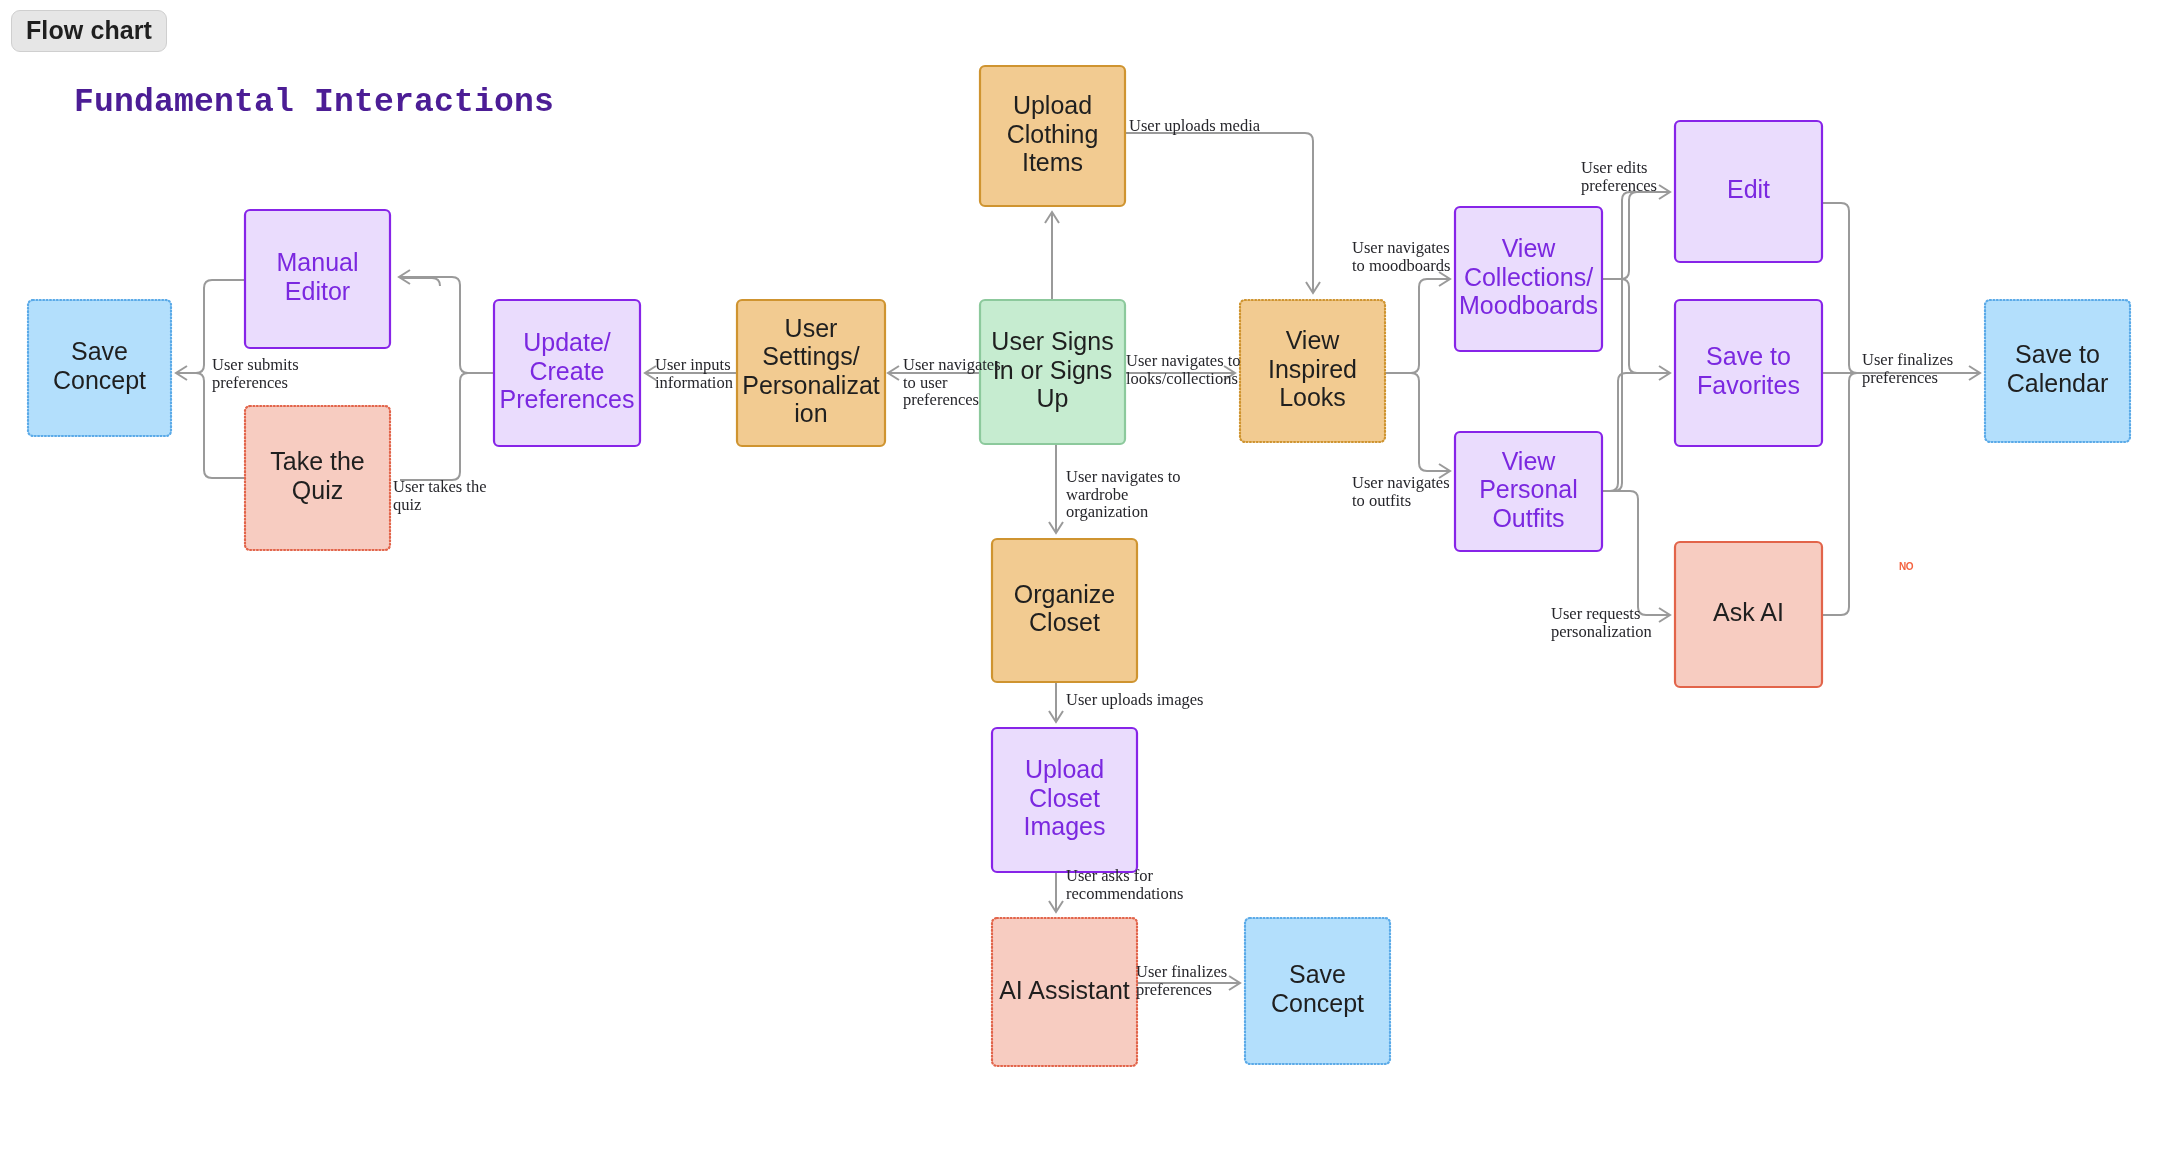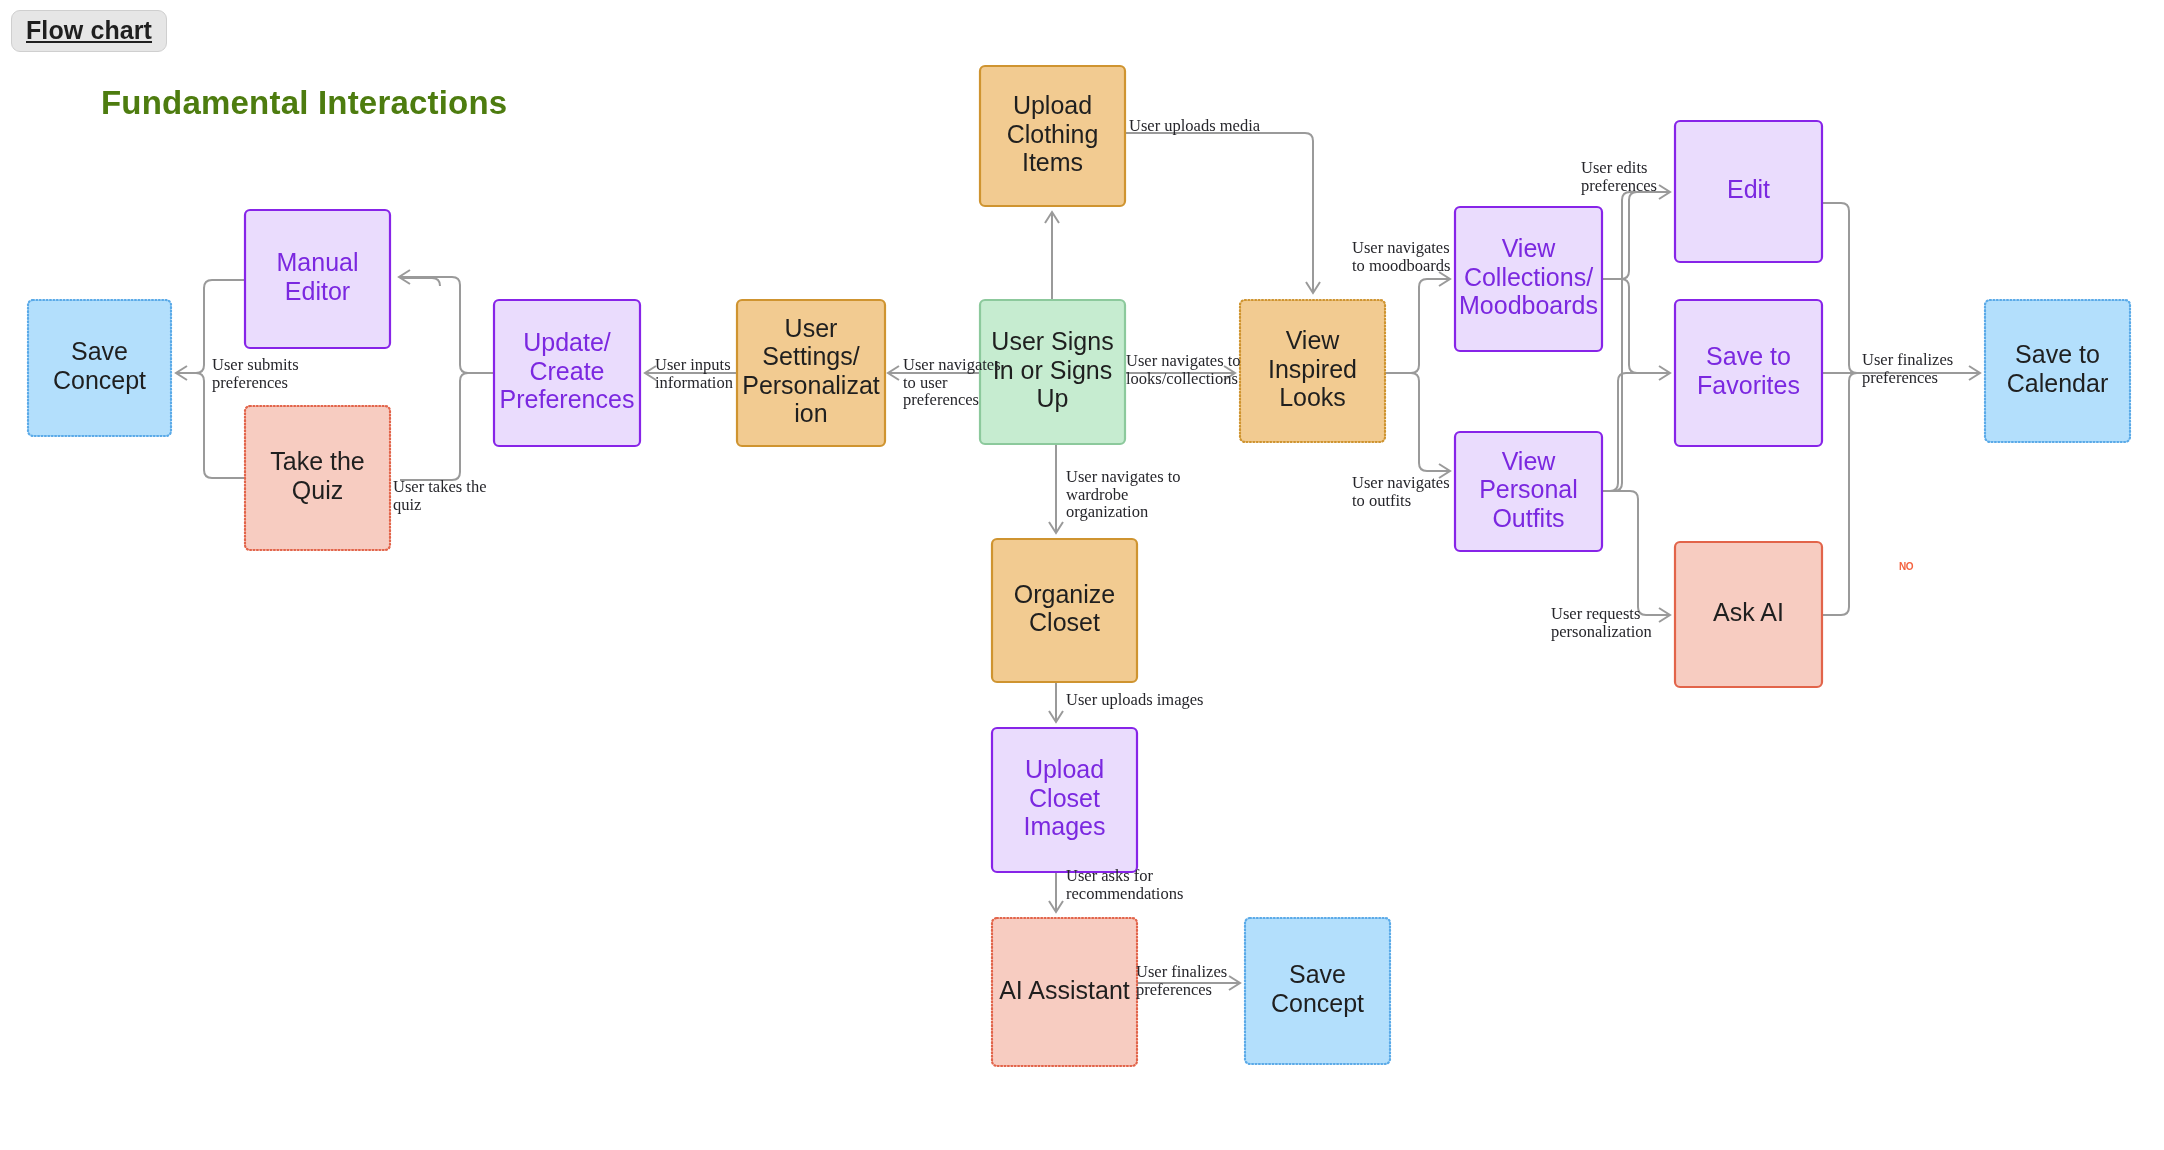--- a/index.html
+++ b/index.html
@@ -29,7 +29,6 @@
     letter-spacing: .1px;
     line-height: 1;
     font-family: "Liberation Sans", sans-serif;
-    text-decoration: underline;
   }
 
   #diagram-title {

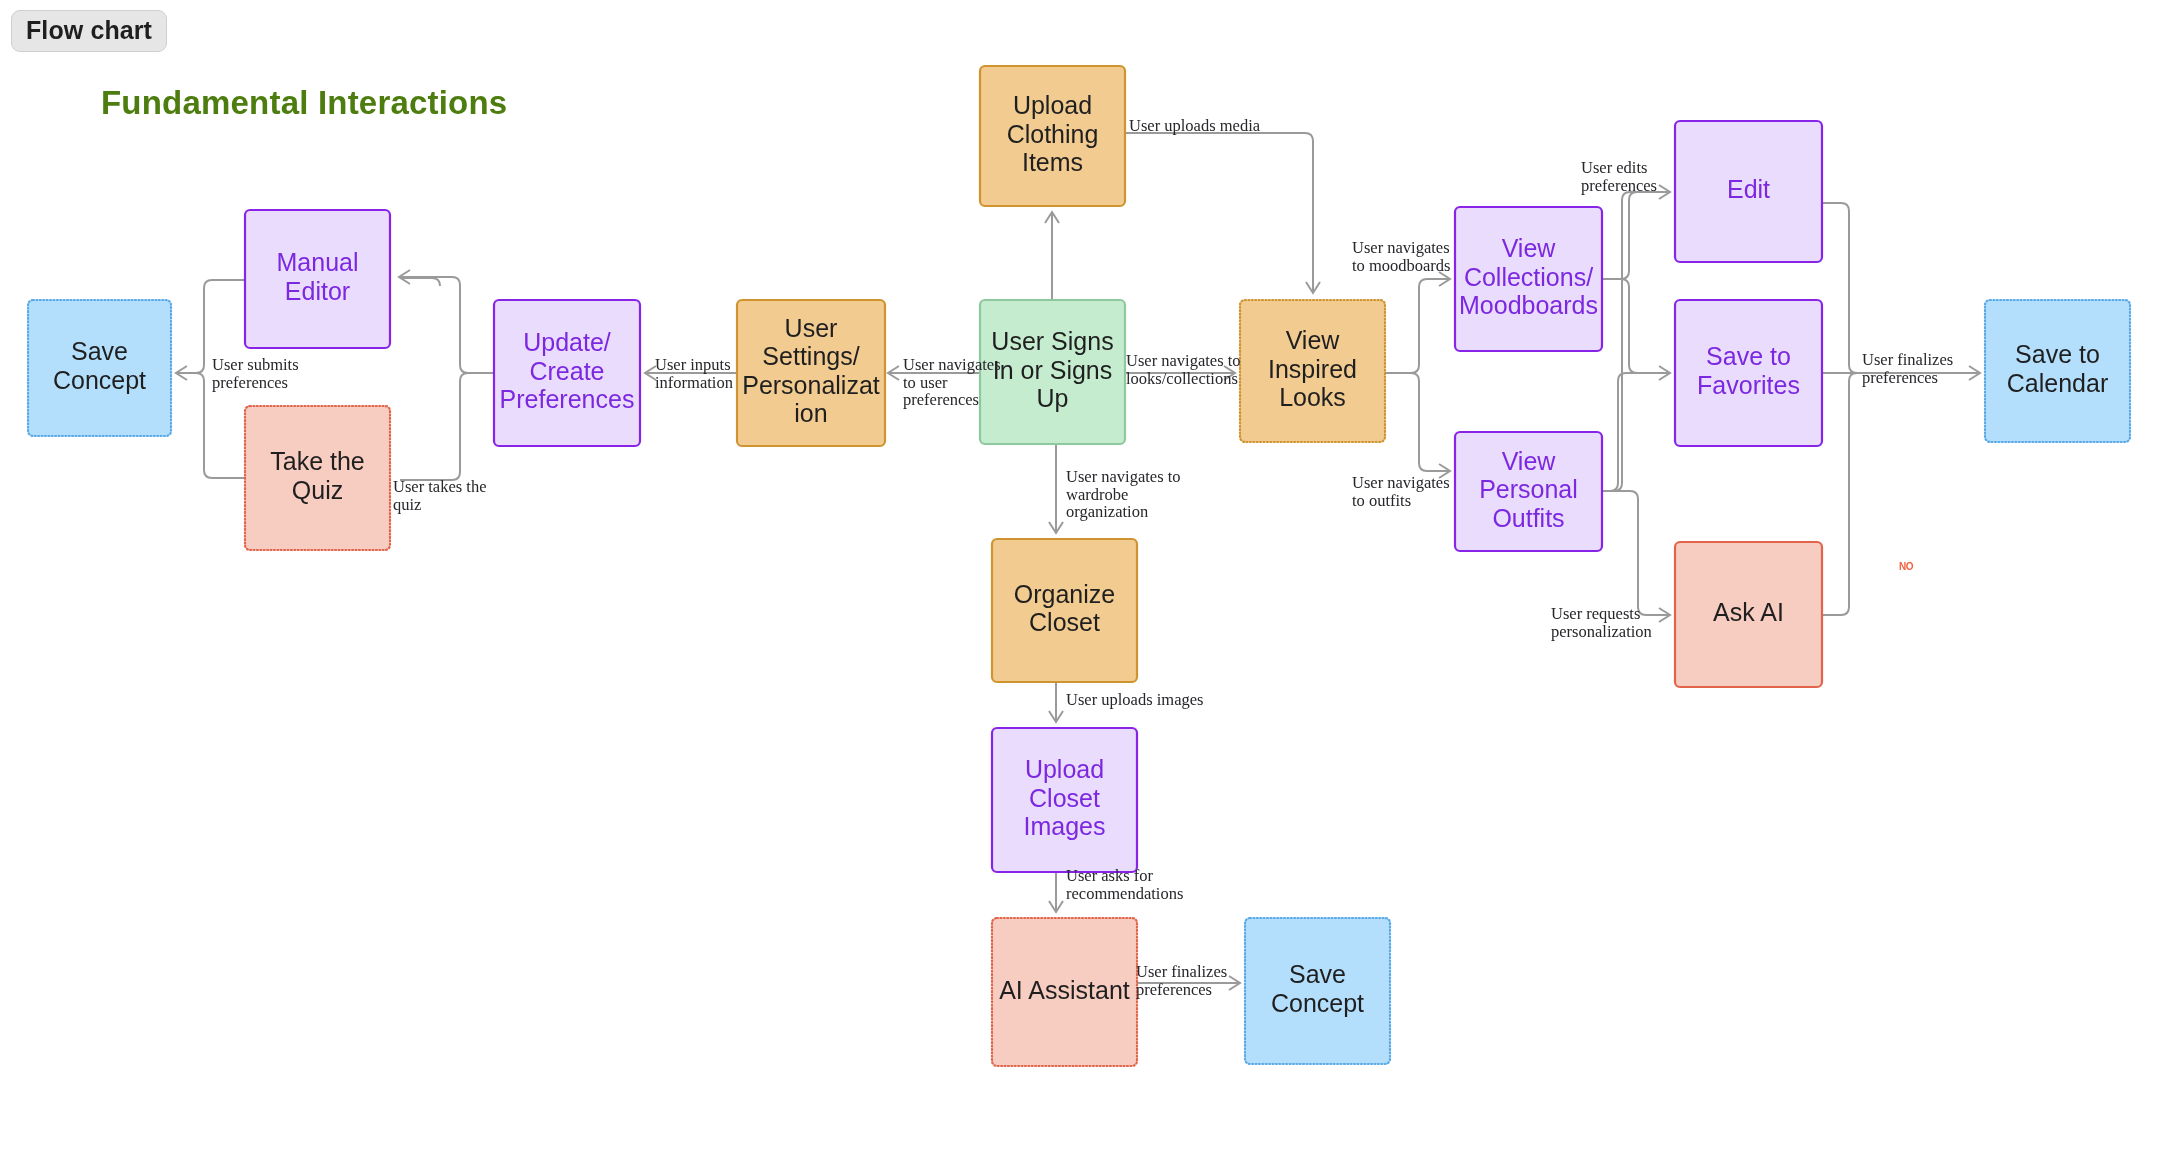--- a/index.html
+++ b/index.html
@@ -35,13 +35,12 @@
     position: absolute;
     left: 74px;
     top: 84px;
-    font-family: Liberation Sans, sans-serif;
+    font-family: Liberation Mono, monospace;
     font-size: 33px;
     font-weight: bold;
-    color: #4d7c0f;
+    color: #4c1d95;
     letter-spacing: .2px;
     white-space: nowrap;
-    margin-left: 27px;
   }
 
   #flow-canvas {

